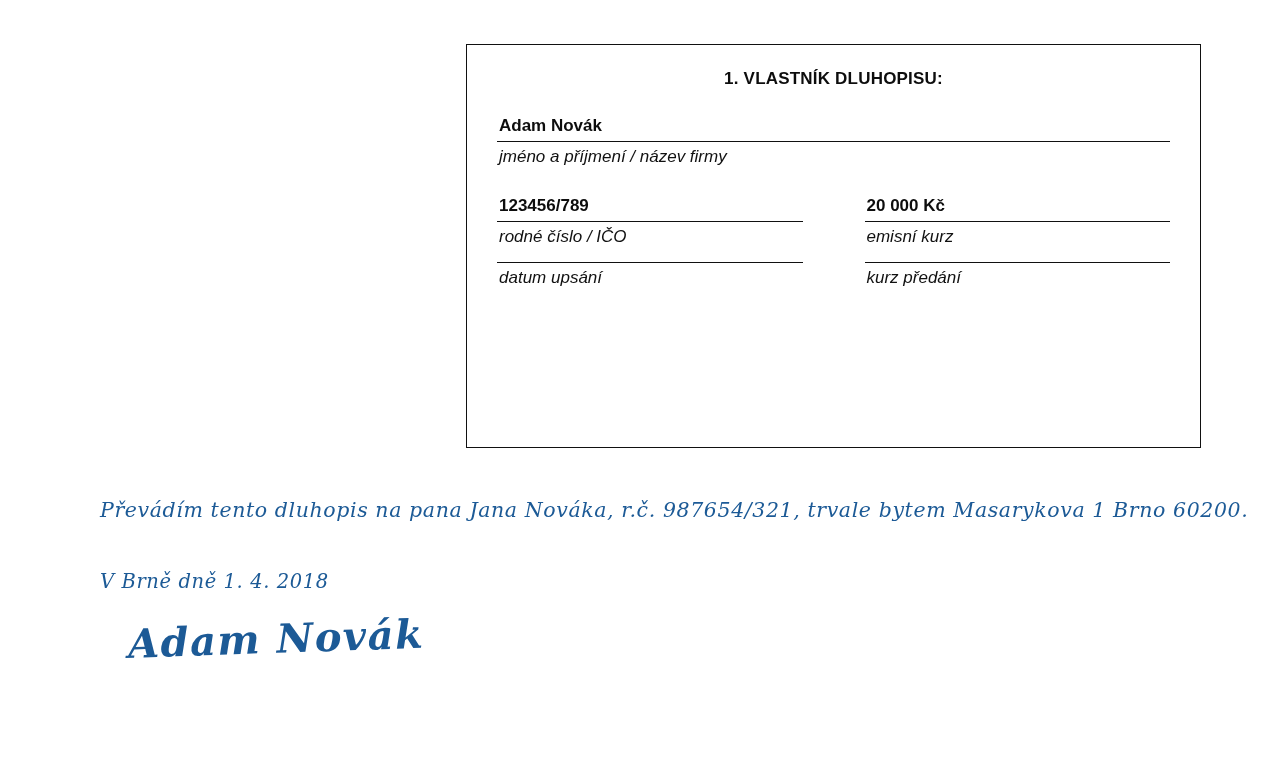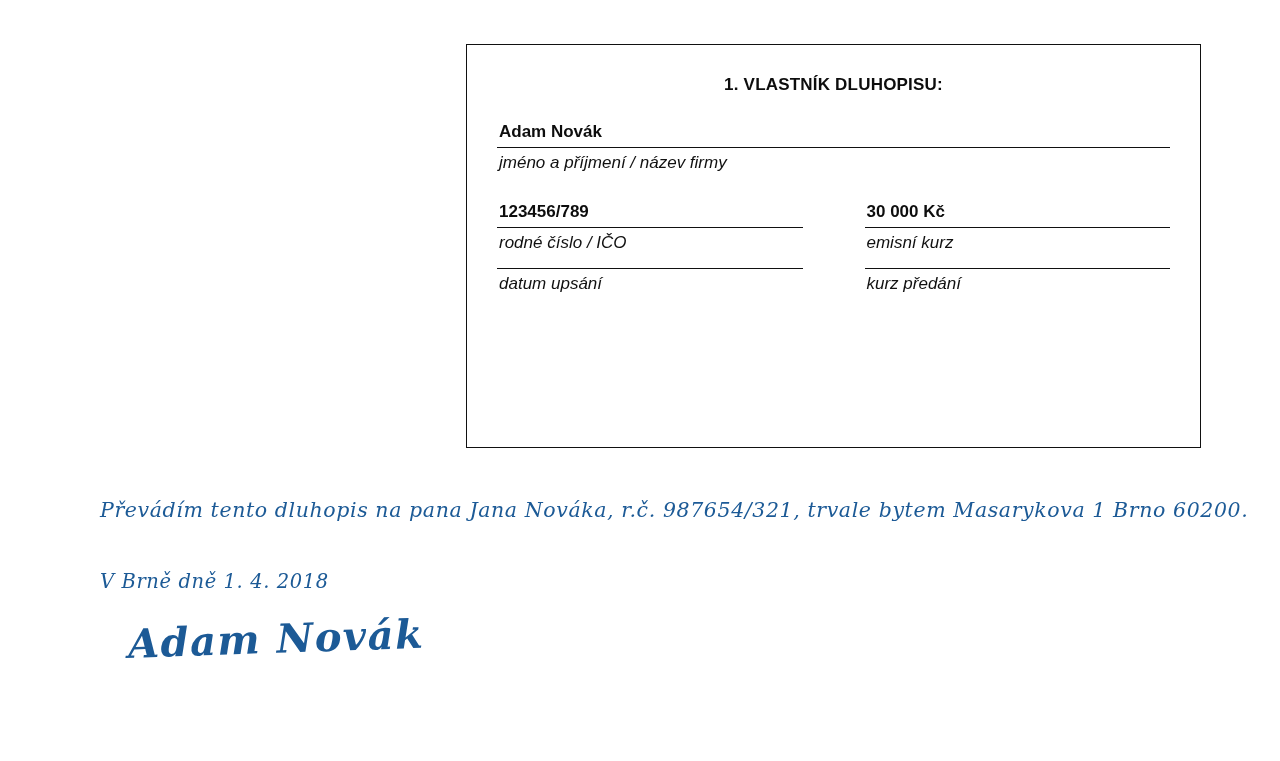--- a/index.html
+++ b/index.html
@@ -33,7 +33,7 @@
     font-weight: bold;
     font-size: 17px;
     letter-spacing: 0.2px;
-    margin-top: 30px;
+    margin-top: 24px;
     color: #0d0d0d;
   }
 

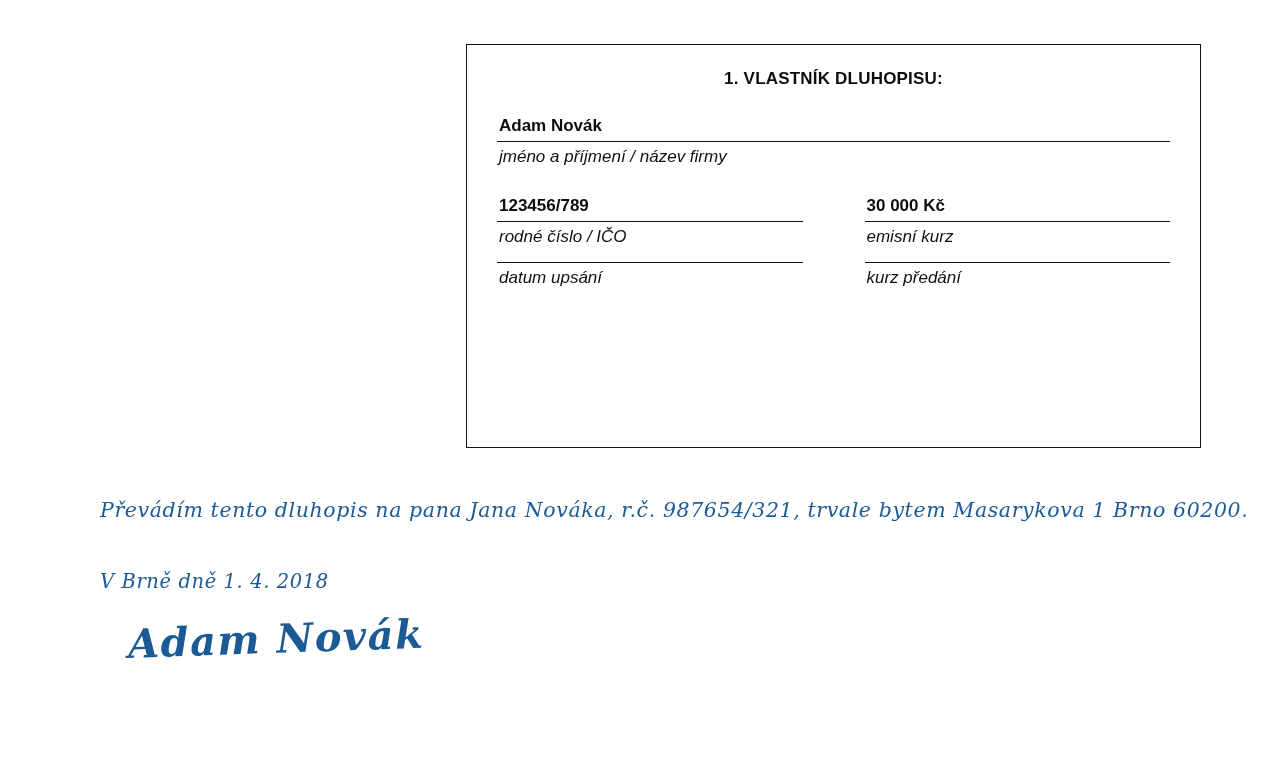--- a/index.html
+++ b/index.html
@@ -146,7 +146,7 @@
         <div class="field-caption">rodné číslo / IČO</div>
       </div>
       <div class="field">
-        <div class="field-value">30 000 Kč</div>
+        <div class="field-value">20 000 Kč</div>
         <div class="field-rule"></div>
         <div class="field-caption">emisní kurz</div>
       </div>

